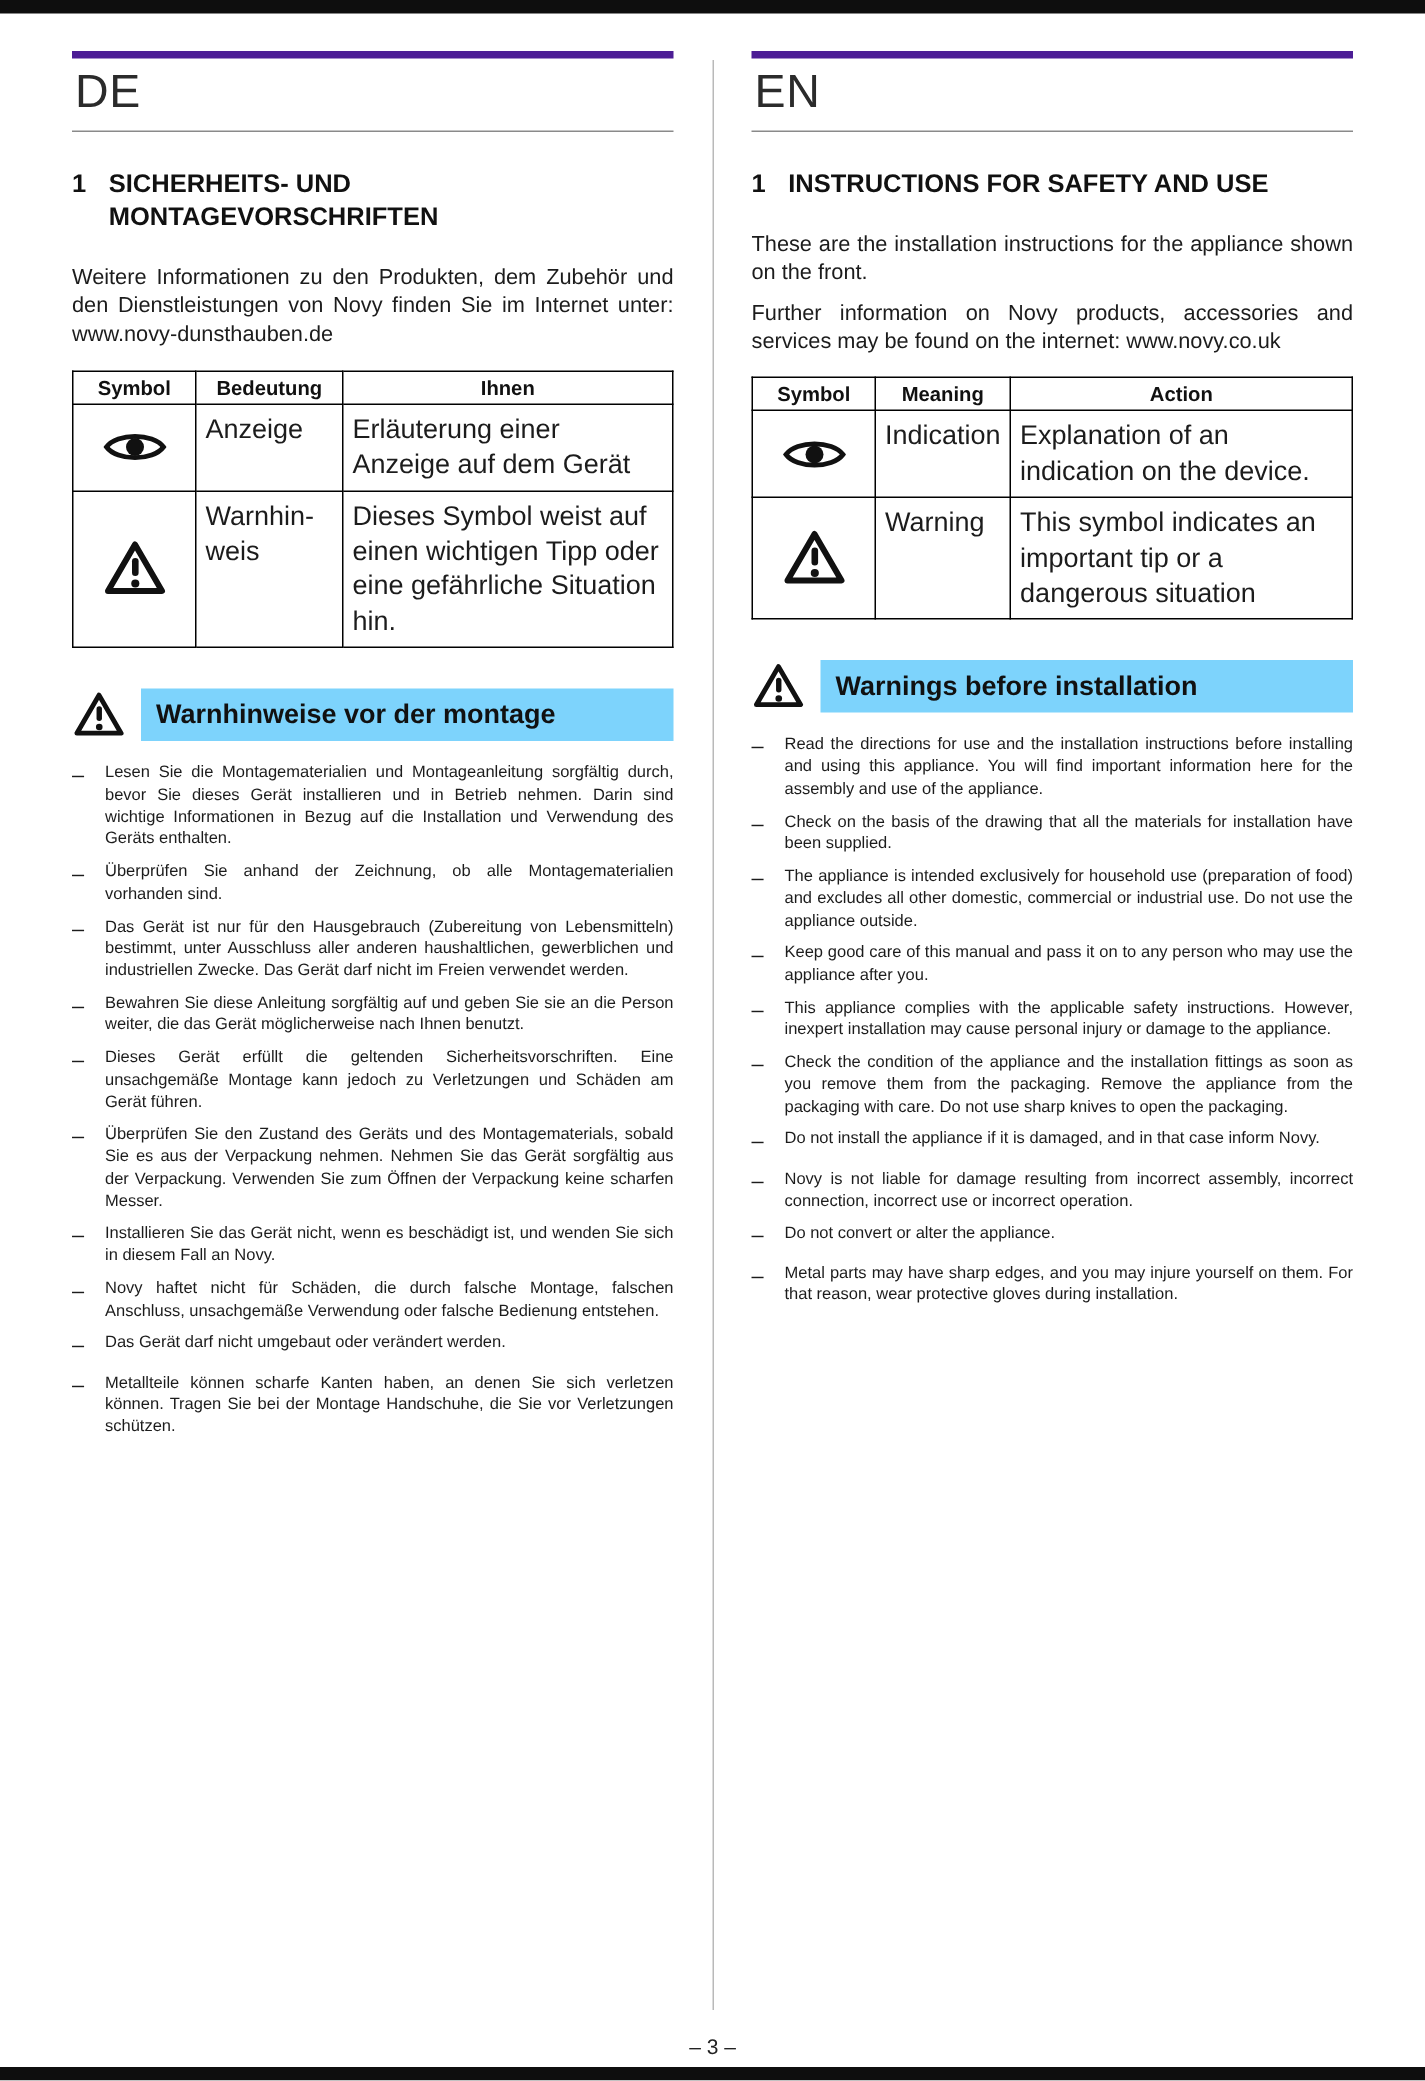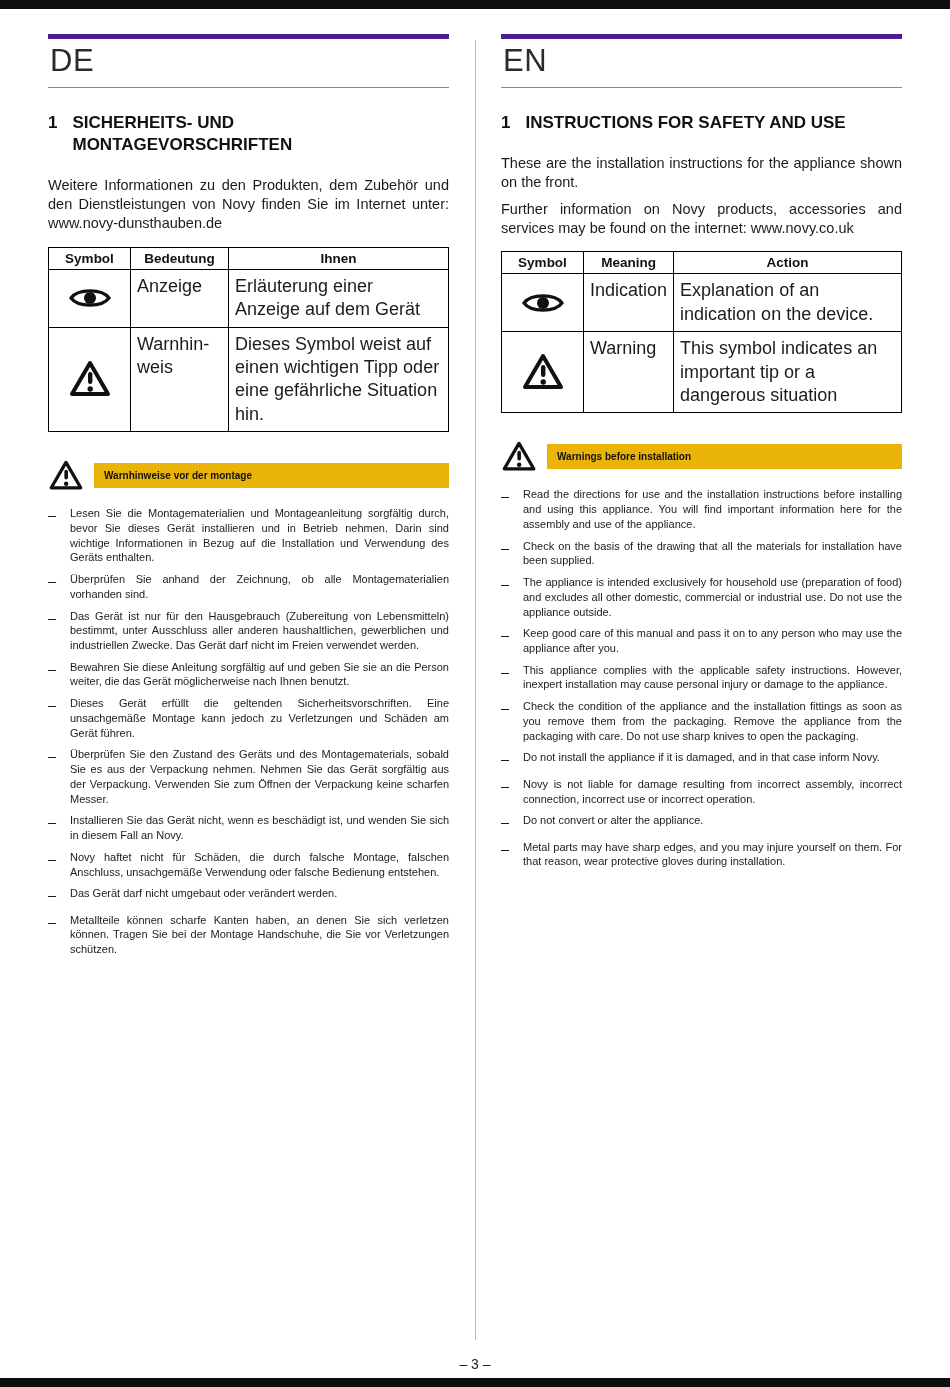--- a/index.html
+++ b/index.html
@@ -42,7 +42,7 @@
   .warn-banner { display:flex; align-items:center; gap:10px; margin-top:27px; }
   .warn-banner .banner-icon { flex:none; display:flex; align-items:center; }
   .warn-banner .banner-box {
-    flex:1; background:#eab308; font-weight:bold; font-size:10px;
+    flex:1; background:#7dd3fc; font-weight:bold; font-size:18px;
     padding:7px 10px; color:#111;
   }
 

